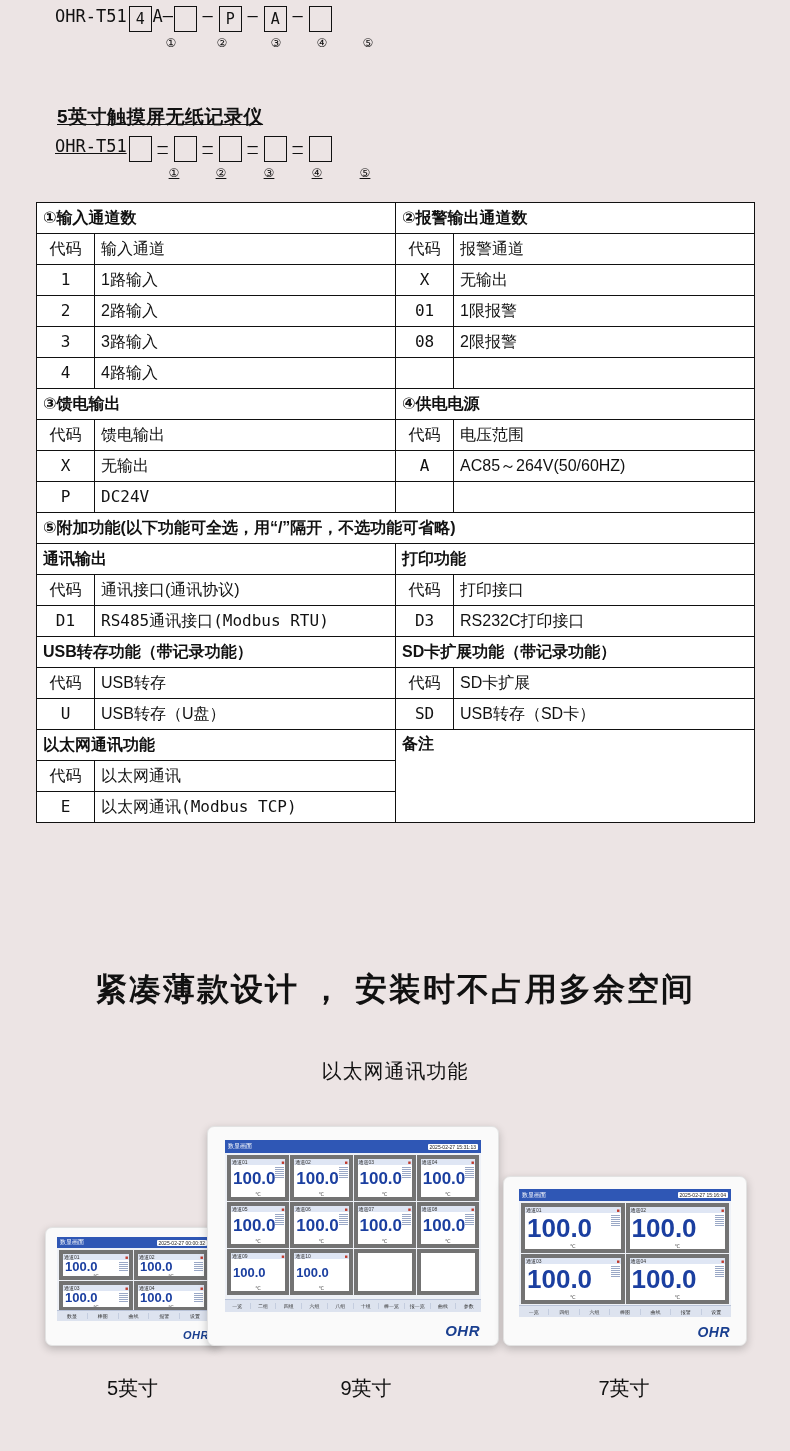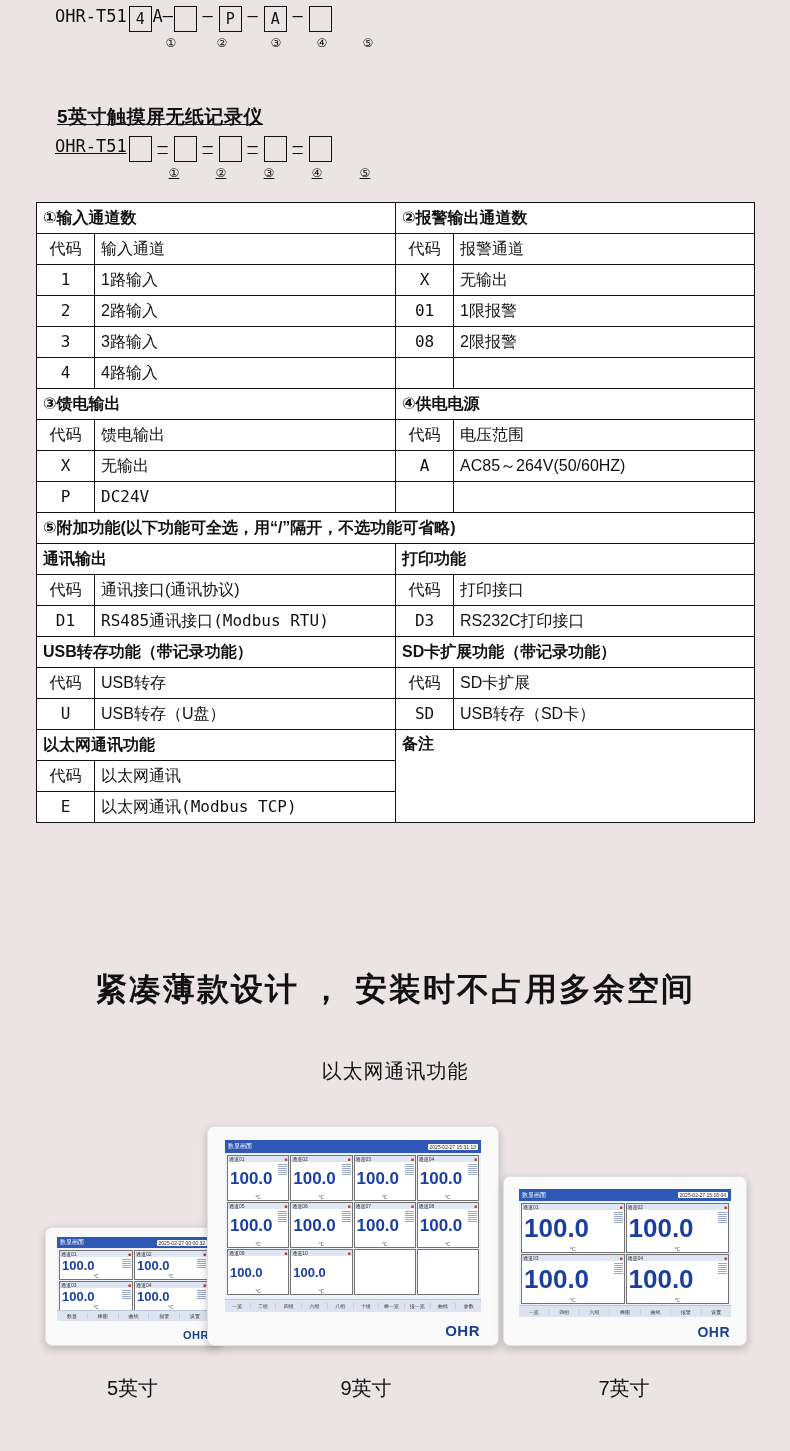--- a/index.html
+++ b/index.html
@@ -63,7 +63,7 @@
            justify-content:space-between;padding:0 3px;color:#fff;font-size:6px;}
   .scr-top .t-r{font-size:5px;background:#fff;color:#222;padding:0 2px;border-radius:1px;}
   .grid{display:grid;gap:1px;padding:2px;}
-  .cell{background:#fff;border:1px solid #737373;display:flex;flex-direction:column;
+  .cell{background:#fff;border:4px solid #737373;display:flex;flex-direction:column;
         justify-content:space-between;position:relative;overflow:hidden;}
   .cell .ch{font-size:5px;color:#333;background:#dfe6f4;padding:0 1px;display:flex;justify-content:space-between;}
   .cell .ch i{font-style:normal;color:#c0392b;}

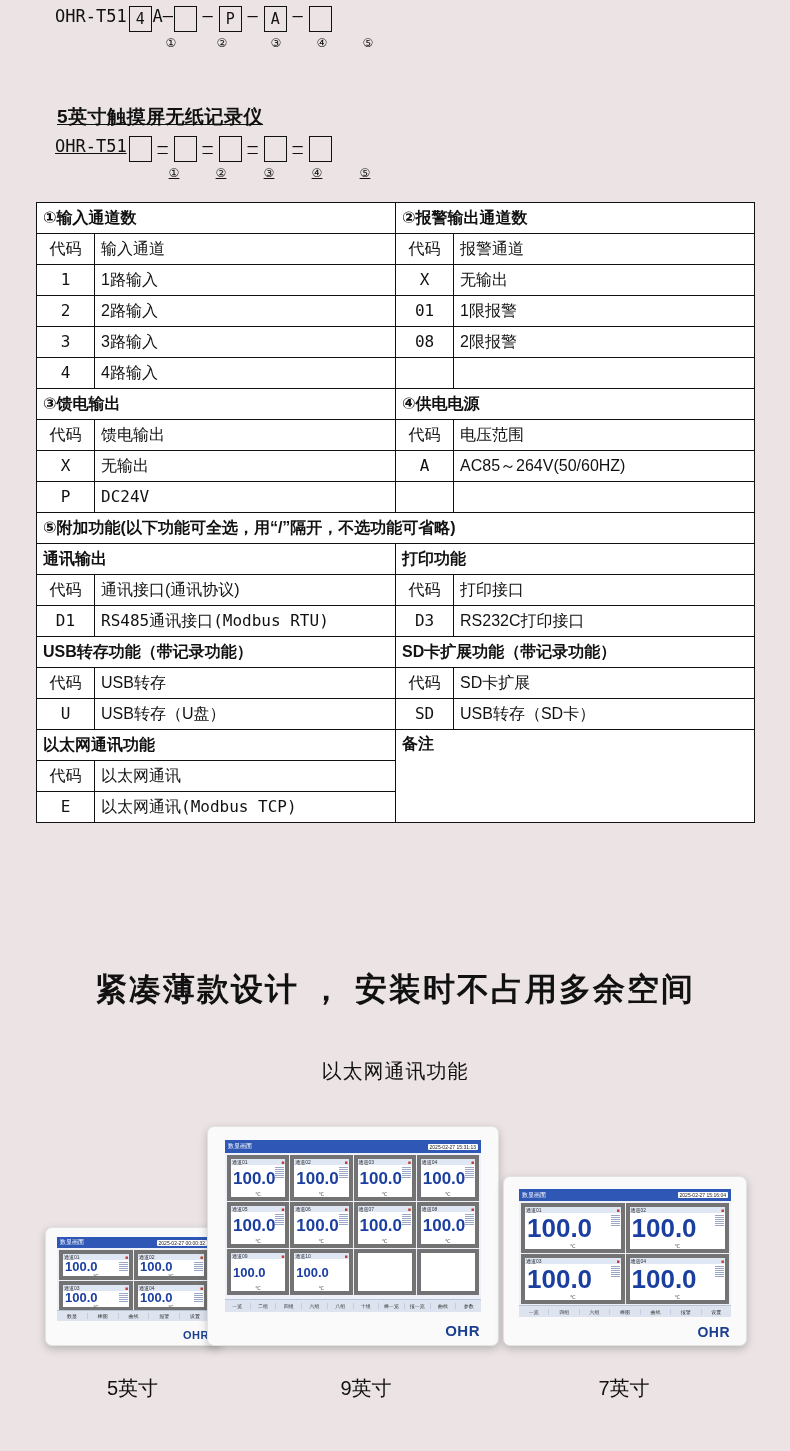--- a/index.html
+++ b/index.html
@@ -75,7 +75,7 @@
            display:flex;align-items:center;border-top:1px solid #b9c3d8;}
   .scr-bot span{flex:1;text-align:center;font-size:5px;color:#333;border-right:1px solid #c4cddf;}
   .scr-bot span:last-child{border-right:none;}
-  .brand{position:absolute;font-weight:700;color:#1a3f8f;letter-spacing:.5px;}
+  .brand{position:absolute;font-weight:700;font-style:italic;color:#1a3f8f;letter-spacing:.5px;}
   .dev-label{position:absolute;text-align:center;font-size:20px;font-weight:500;}
 </style>
 </head>

